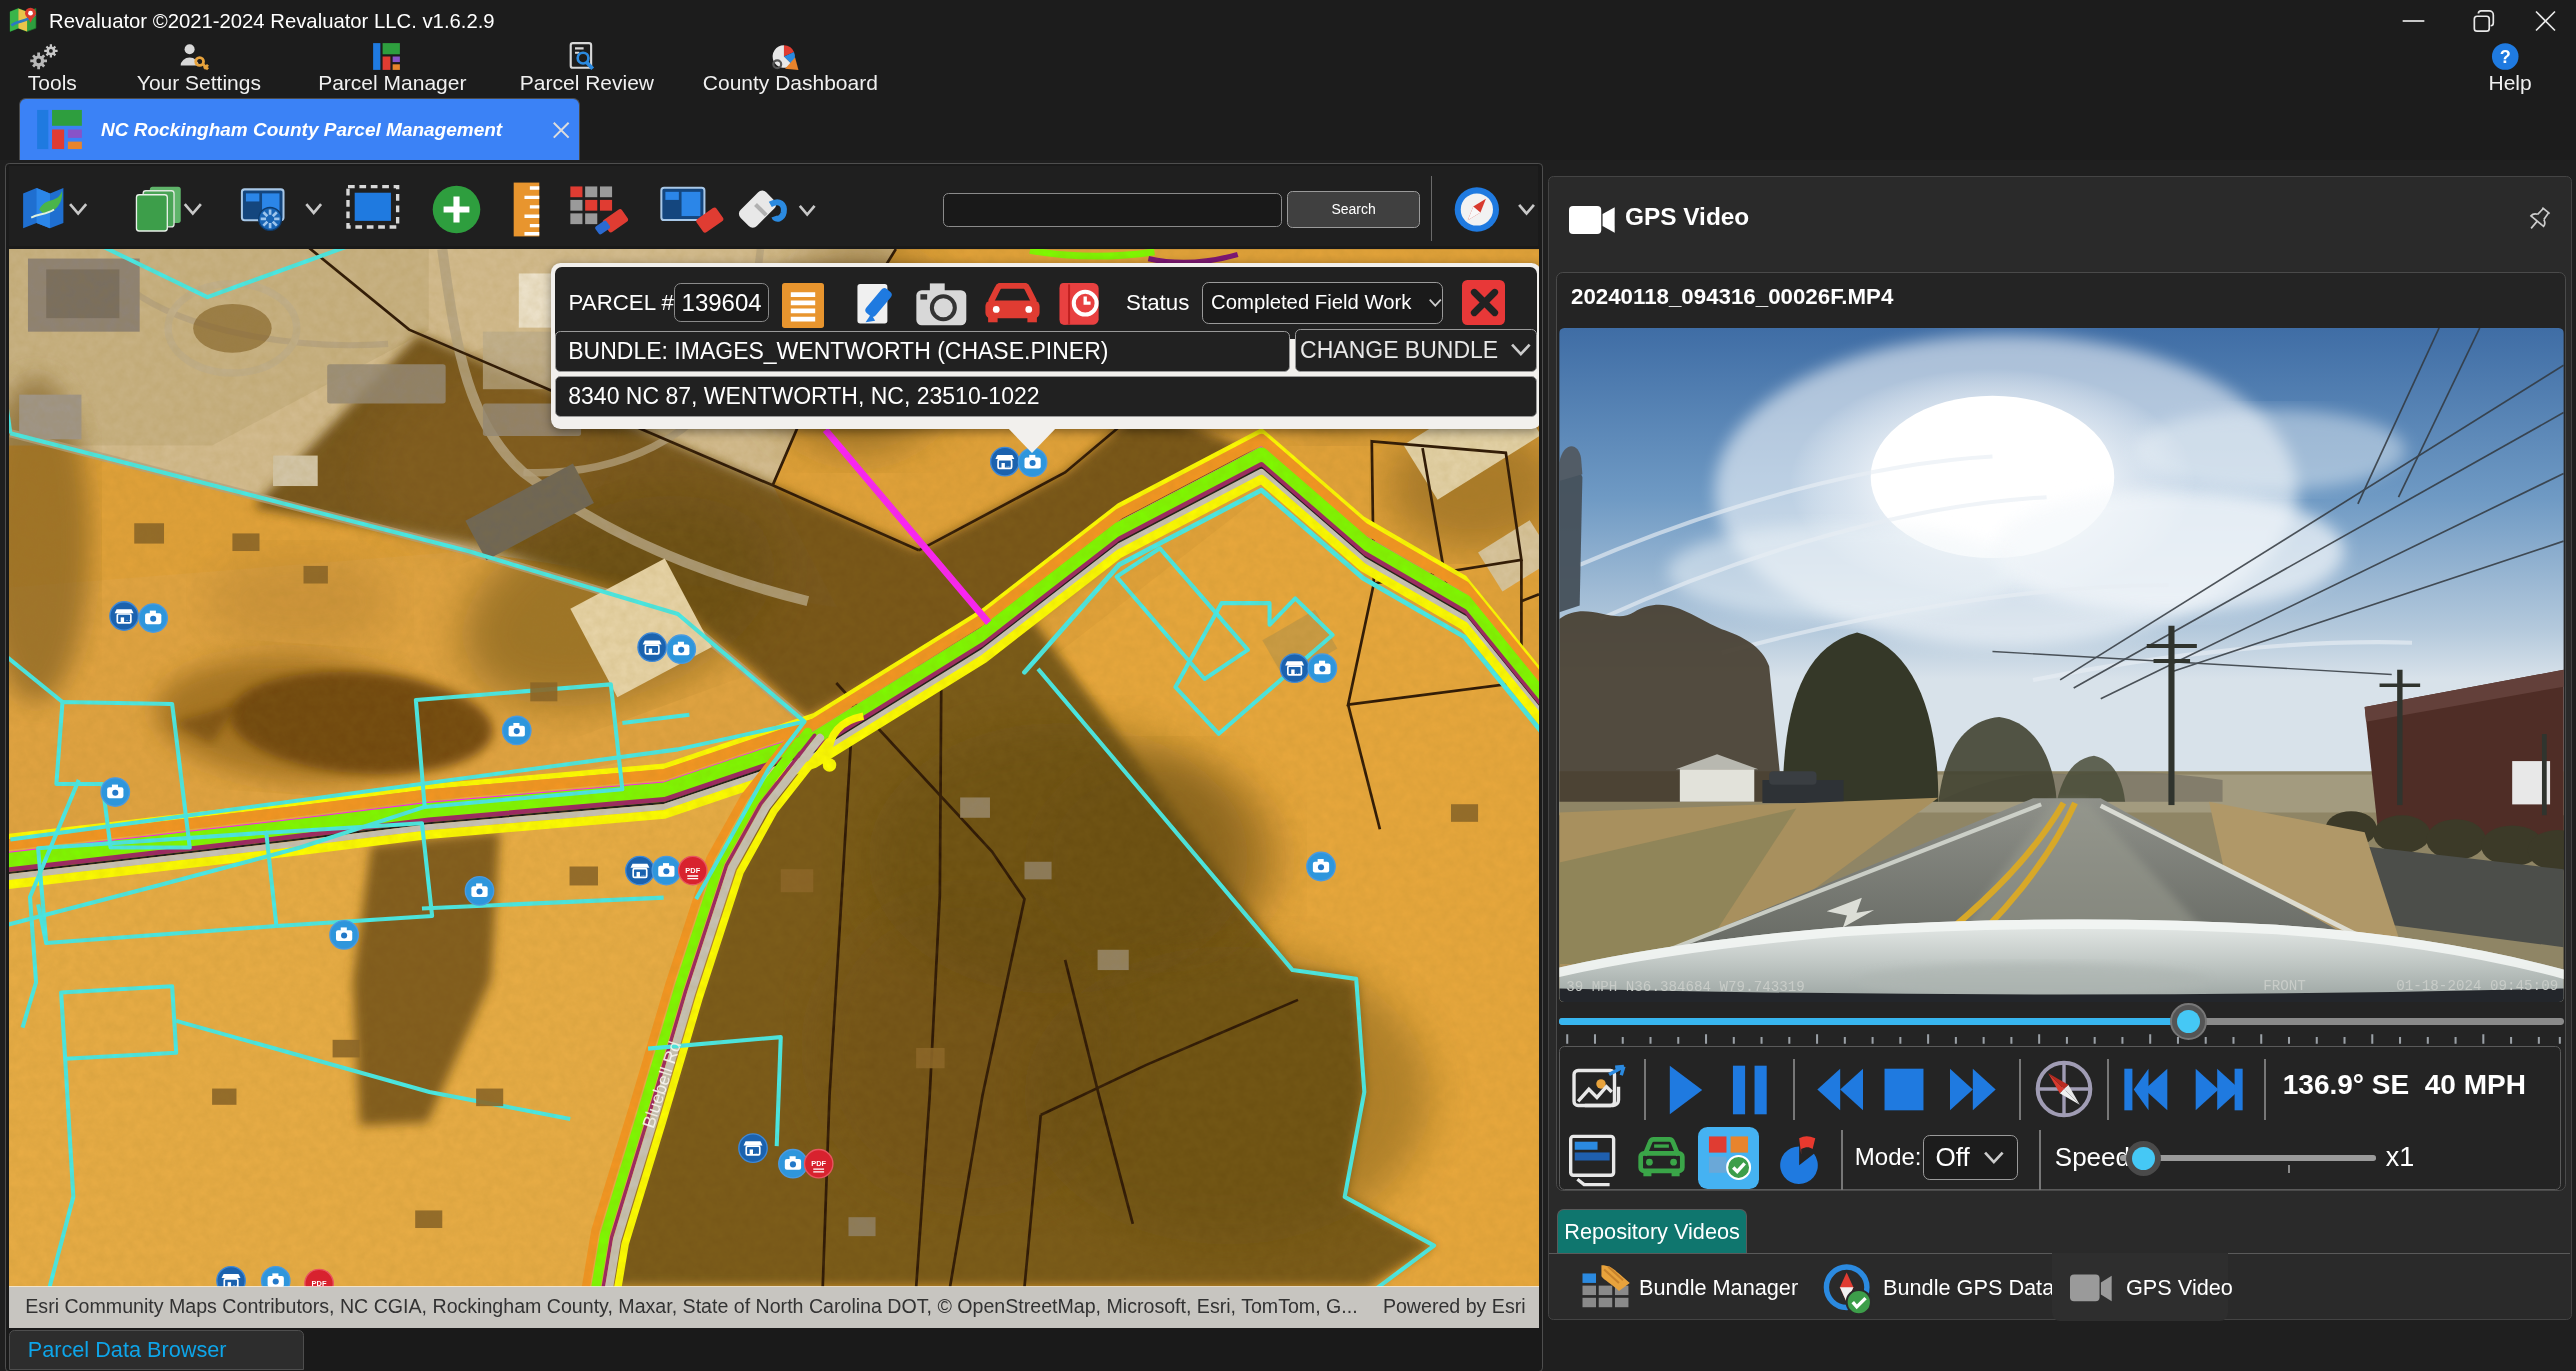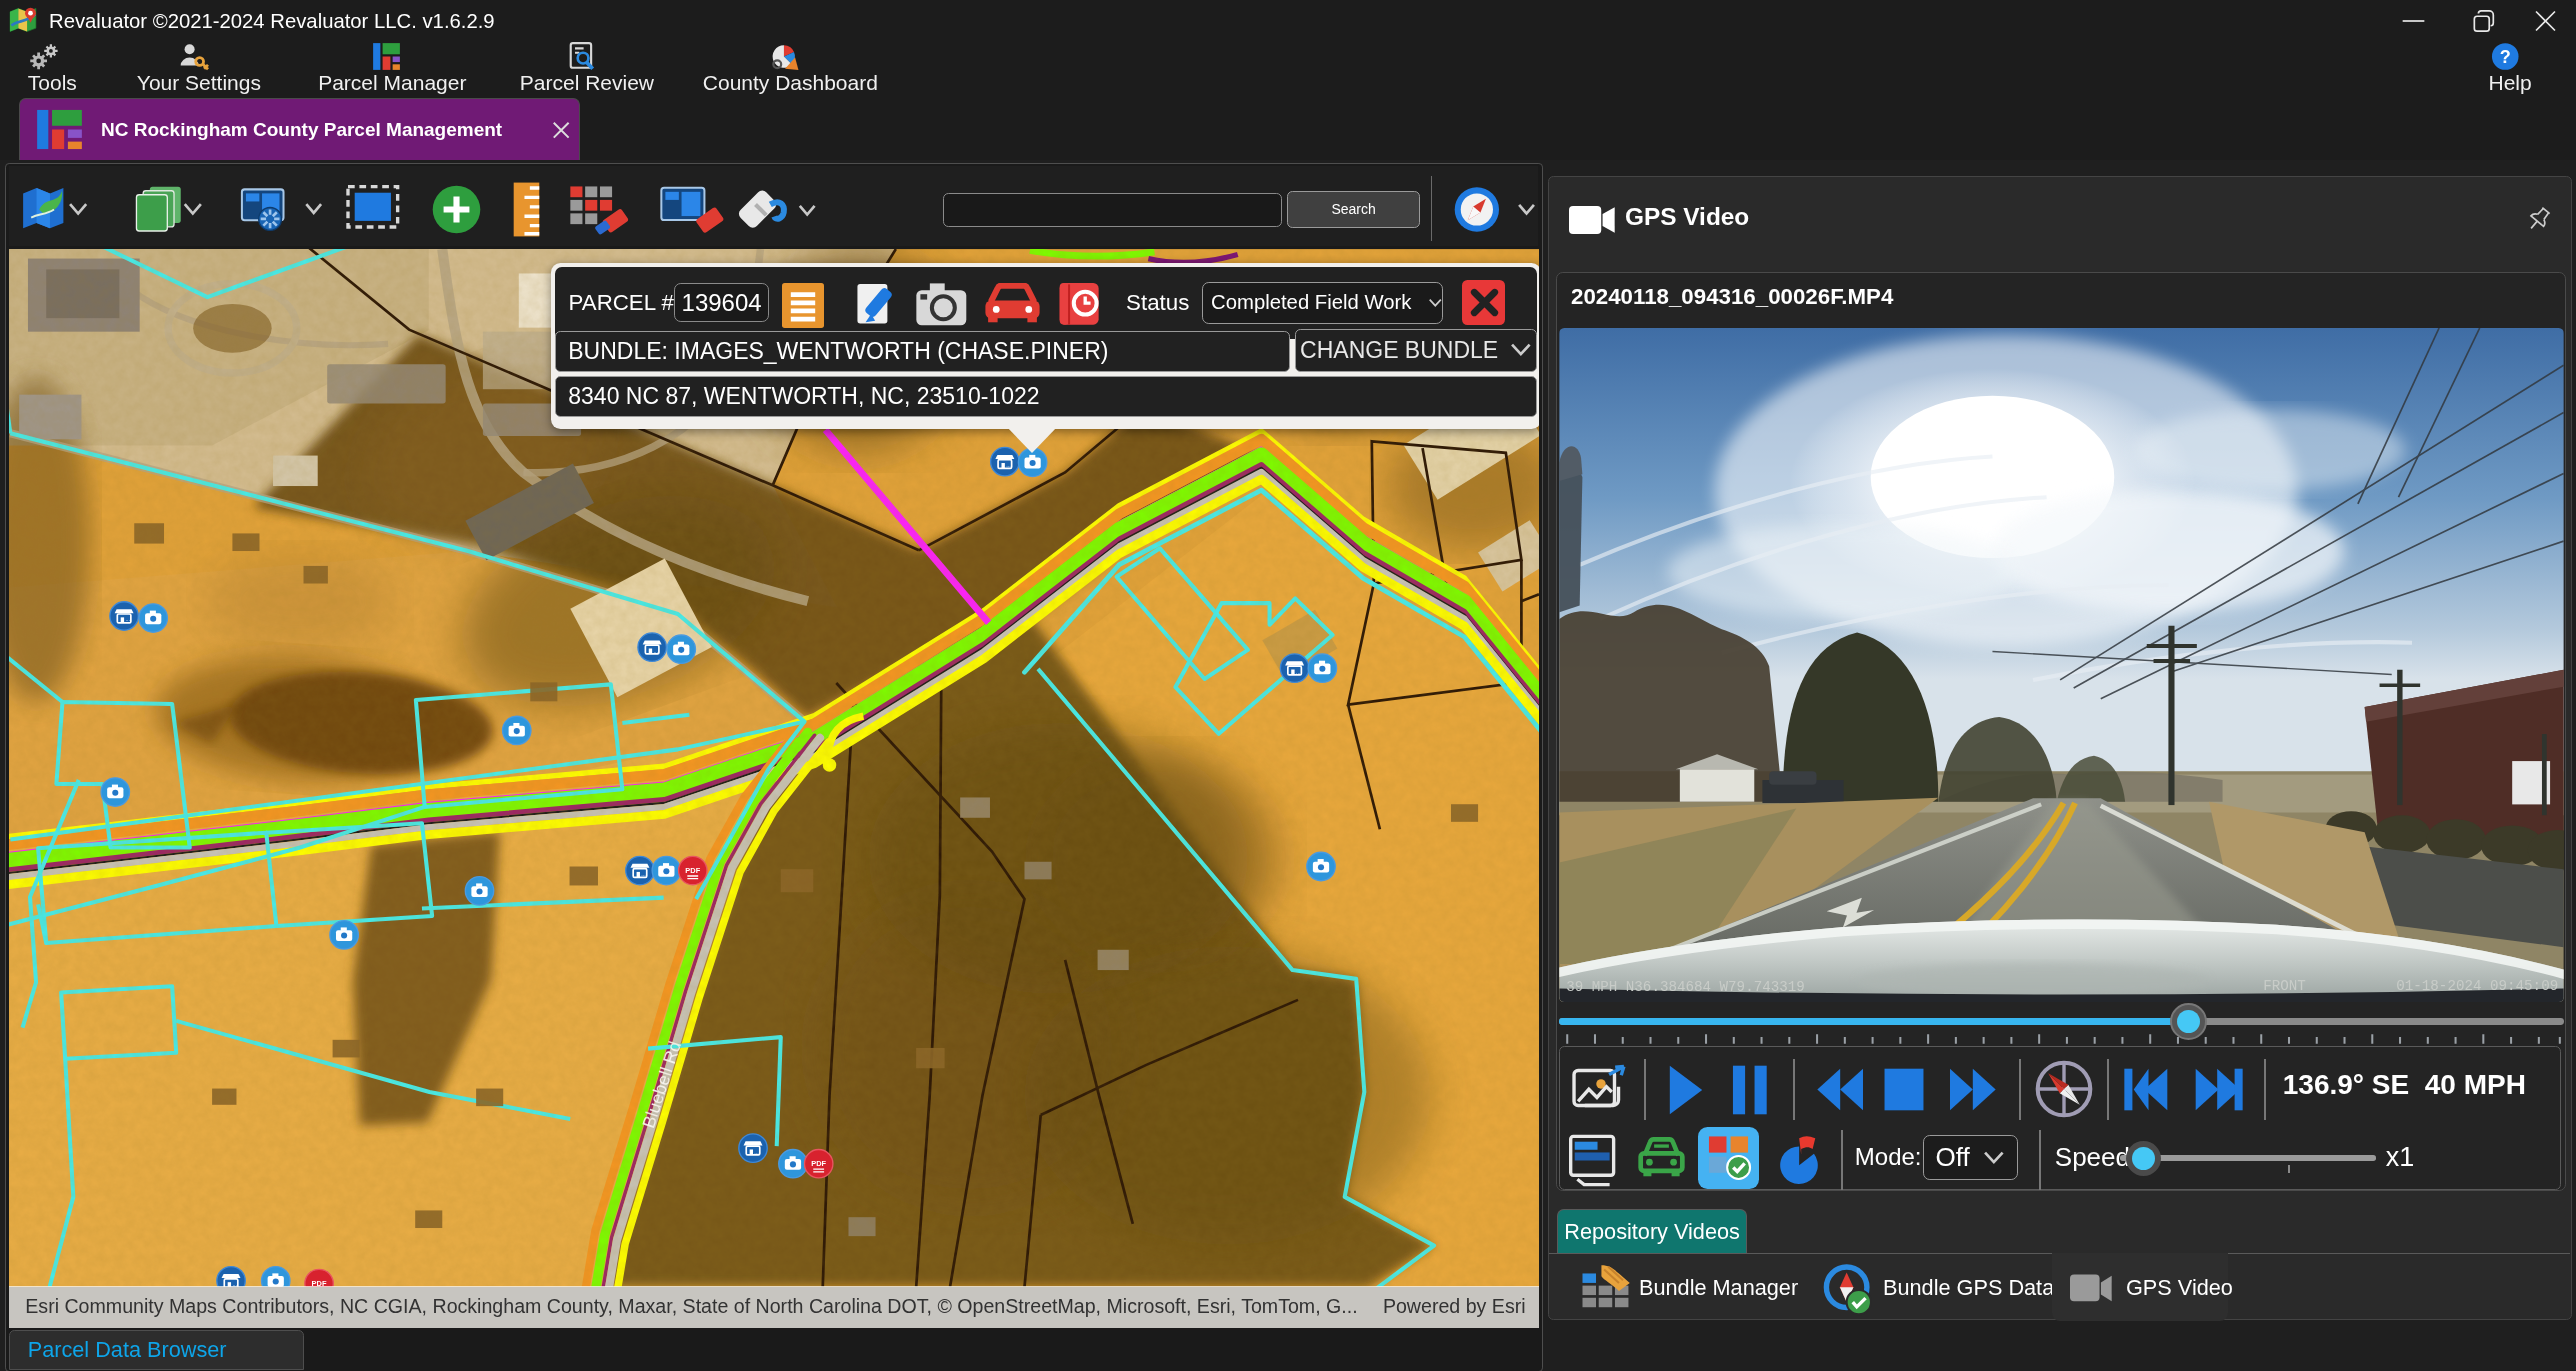--- a/index.html
+++ b/index.html
@@ -14,7 +14,7 @@
 #menubar { position:absolute; left:0; top:42px; width:2576px; height:53px; background:#1c1c1c; }
 .menuitem { position:absolute; top:0; height:53px; display:flex; align-items:center; color:#f0f0f0; font-size:21px;flex-direction:column; }
 
-#doctab { position:absolute; left:19px; top:98px; width:561px; height:62px; background:#701a75; border:1.4px solid #4a4a4a; border-bottom:none; border-radius:6.8px 6.8px 0 0; }
+#doctab { position:absolute; left:19px; top:98px; width:561px; height:62px; background:#3b82f6; border:1.4px solid #4a4a4a; border-bottom:none; border-radius:6.8px 6.8px 0 0;font-style:italic; }
 #doctab .txt { position:absolute; left:81px; top:20.3px; color:#fff; font-size:19px; font-weight:bold; white-space:nowrap; }
 
 #main { position:absolute; left:0; top:160px; width:2576px; height:1212px; background:#1f1f1f; }

